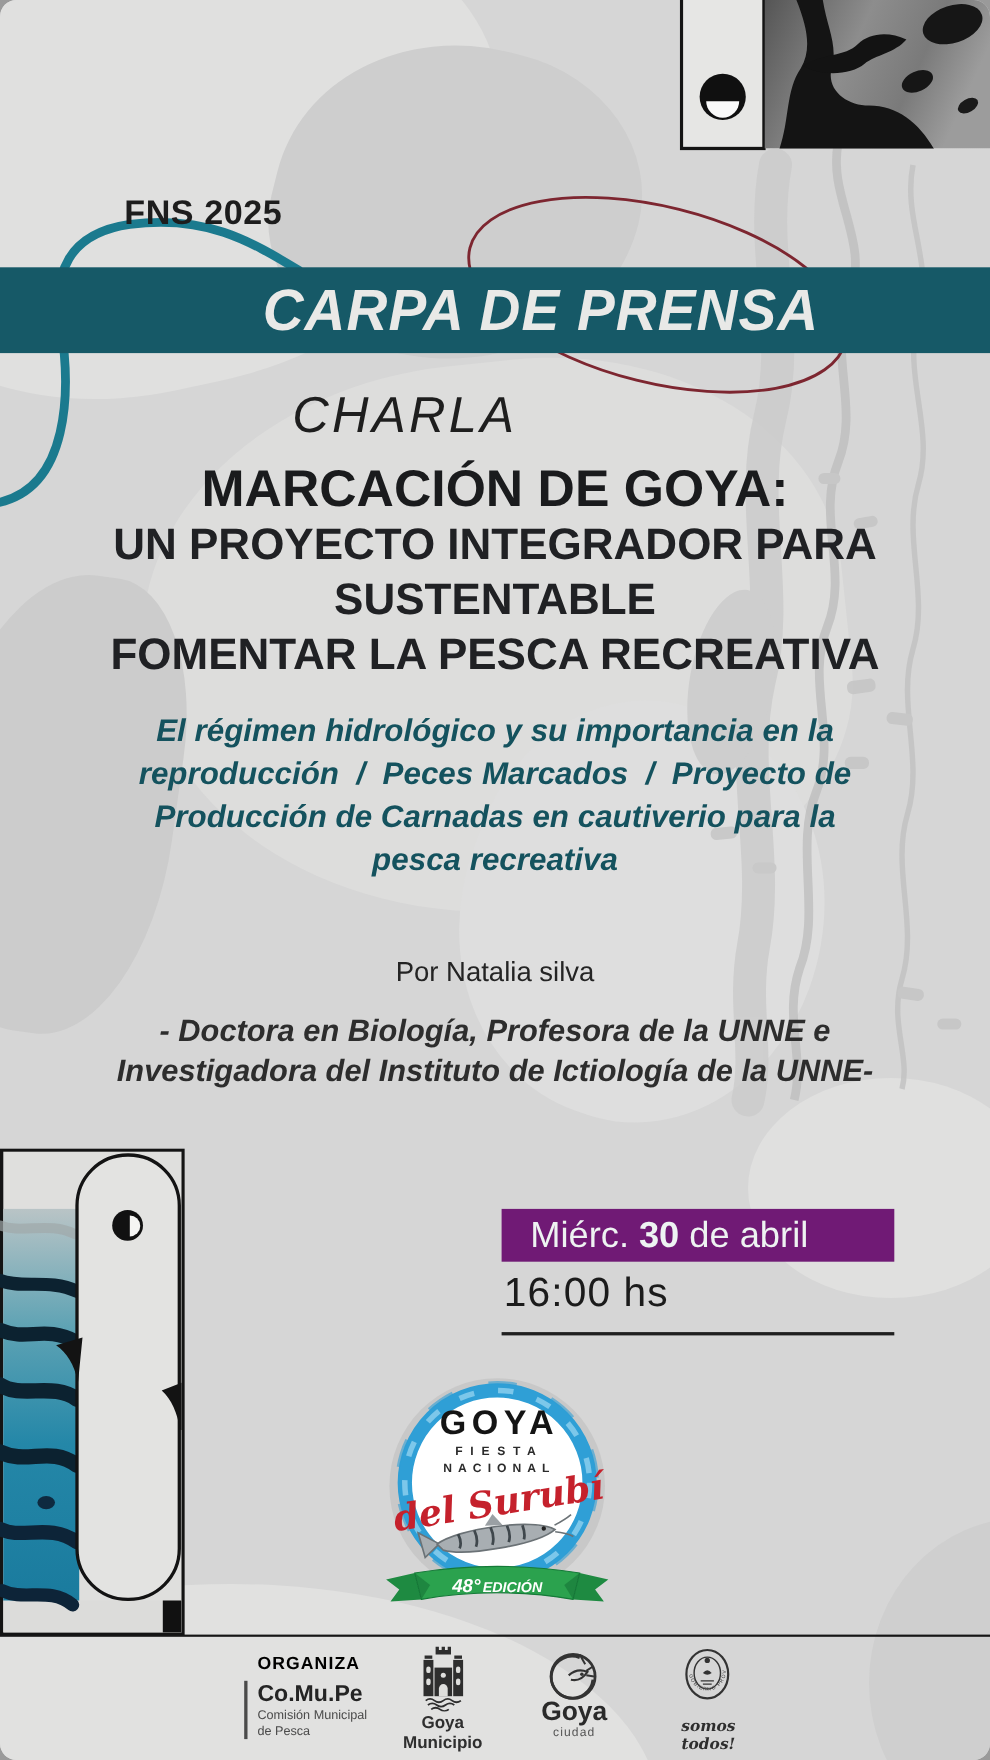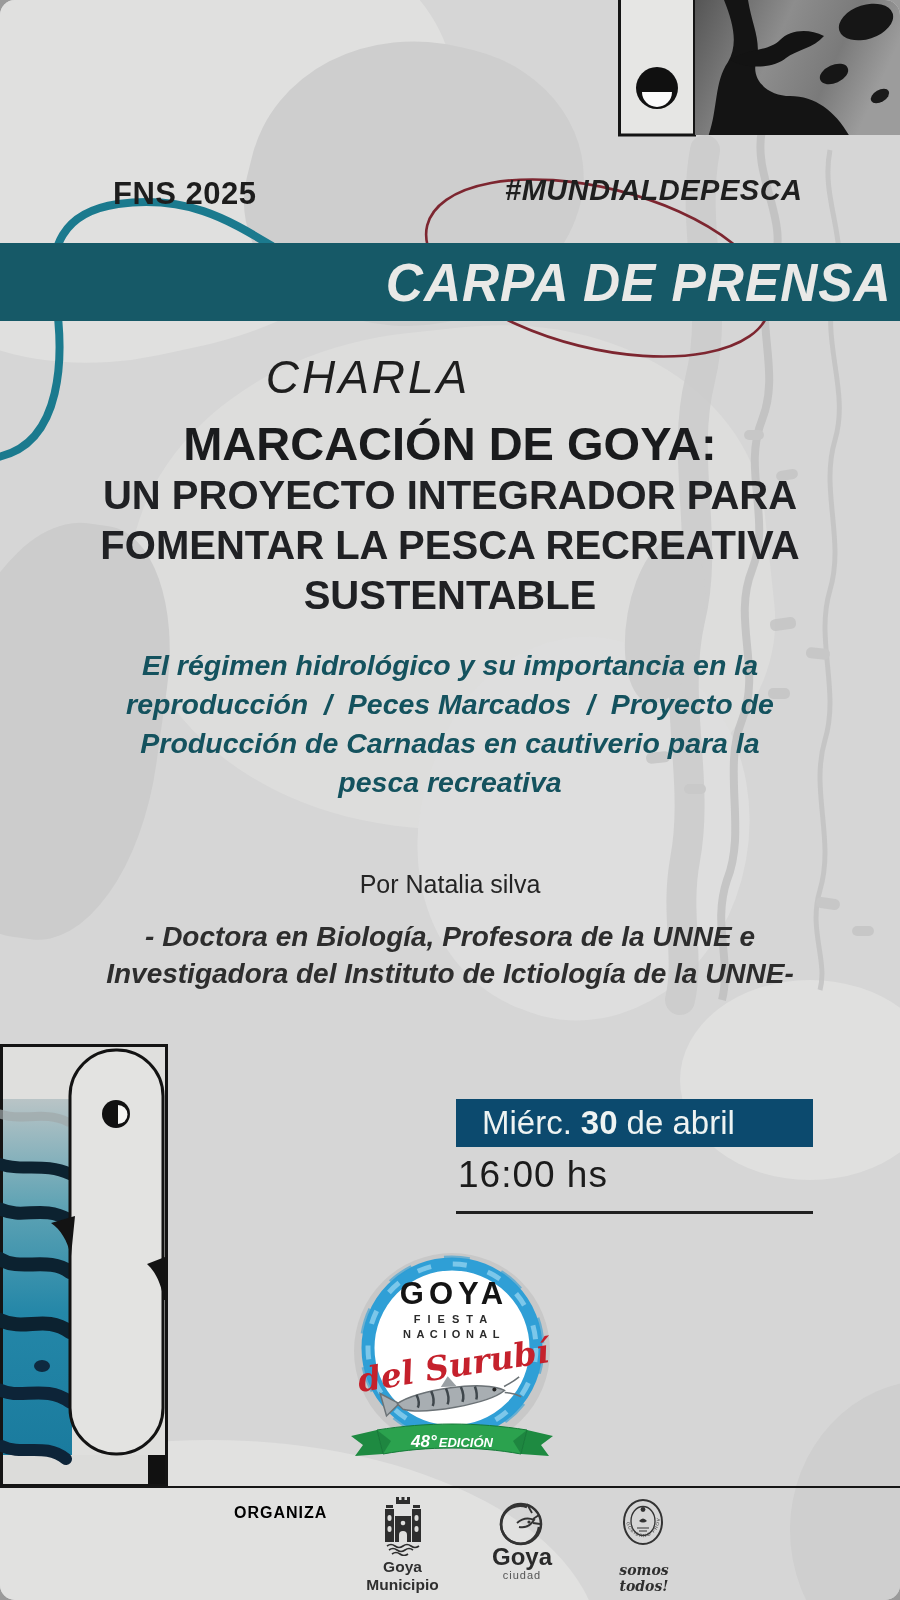--- a/index.html
+++ b/index.html
@@ -116,7 +116,6 @@
   </svg>
 
   <div class="abs z2 header-left">FNS 2025</div>
-  <div class="abs z2 header-right">#MUNDIALDEPESCA</div>
 
   <div class="abs z2 banner">
     <div class="label">CARPA DE PRENSA</div>

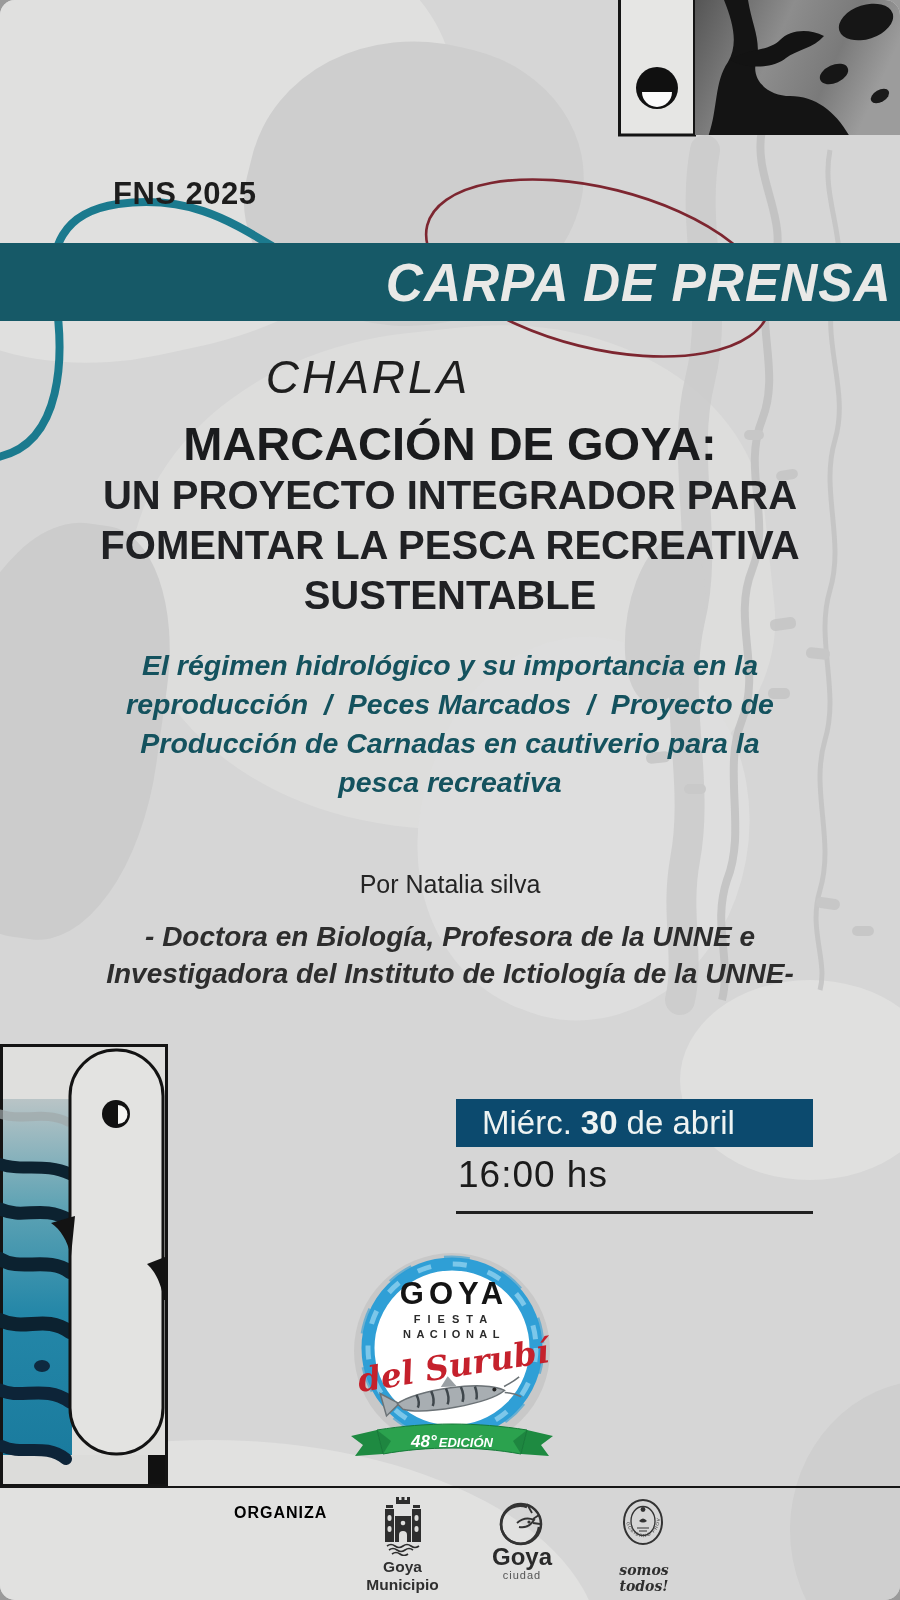--- a/index.html
+++ b/index.html
@@ -14,7 +14,7 @@
   .header-left{left:113px;top:176px;font-size:31px;font-weight:800;color:#1d1d1d;letter-spacing:0.5px;}
   .header-right{left:505px;top:174px;font-size:29px;font-weight:600;font-style:italic;color:#1f1f1f;letter-spacing:0.5px;}
 
-  .banner{left:0;top:243px;width:816px;height:78px;background:#165967;display:flex;align-items:center;justify-content:flex-end;padding-left:84px;box-sizing:content-box;}
+  .banner{left:0;top:243px;width:816px;height:78px;background:#165967;display:flex;align-items:center;justify-content:center;padding-left:84px;box-sizing:content-box;}
   .banner .label{font-size:53px;font-weight:900;font-style:italic;color:#e9e9e7;letter-spacing:1px;transform:scaleX(0.97);}
 
   .kicker{left:0;top:350px;width:736px;text-align:center;font-size:46px;font-style:italic;font-weight:500;color:#1e1e1e;letter-spacing:3px;}

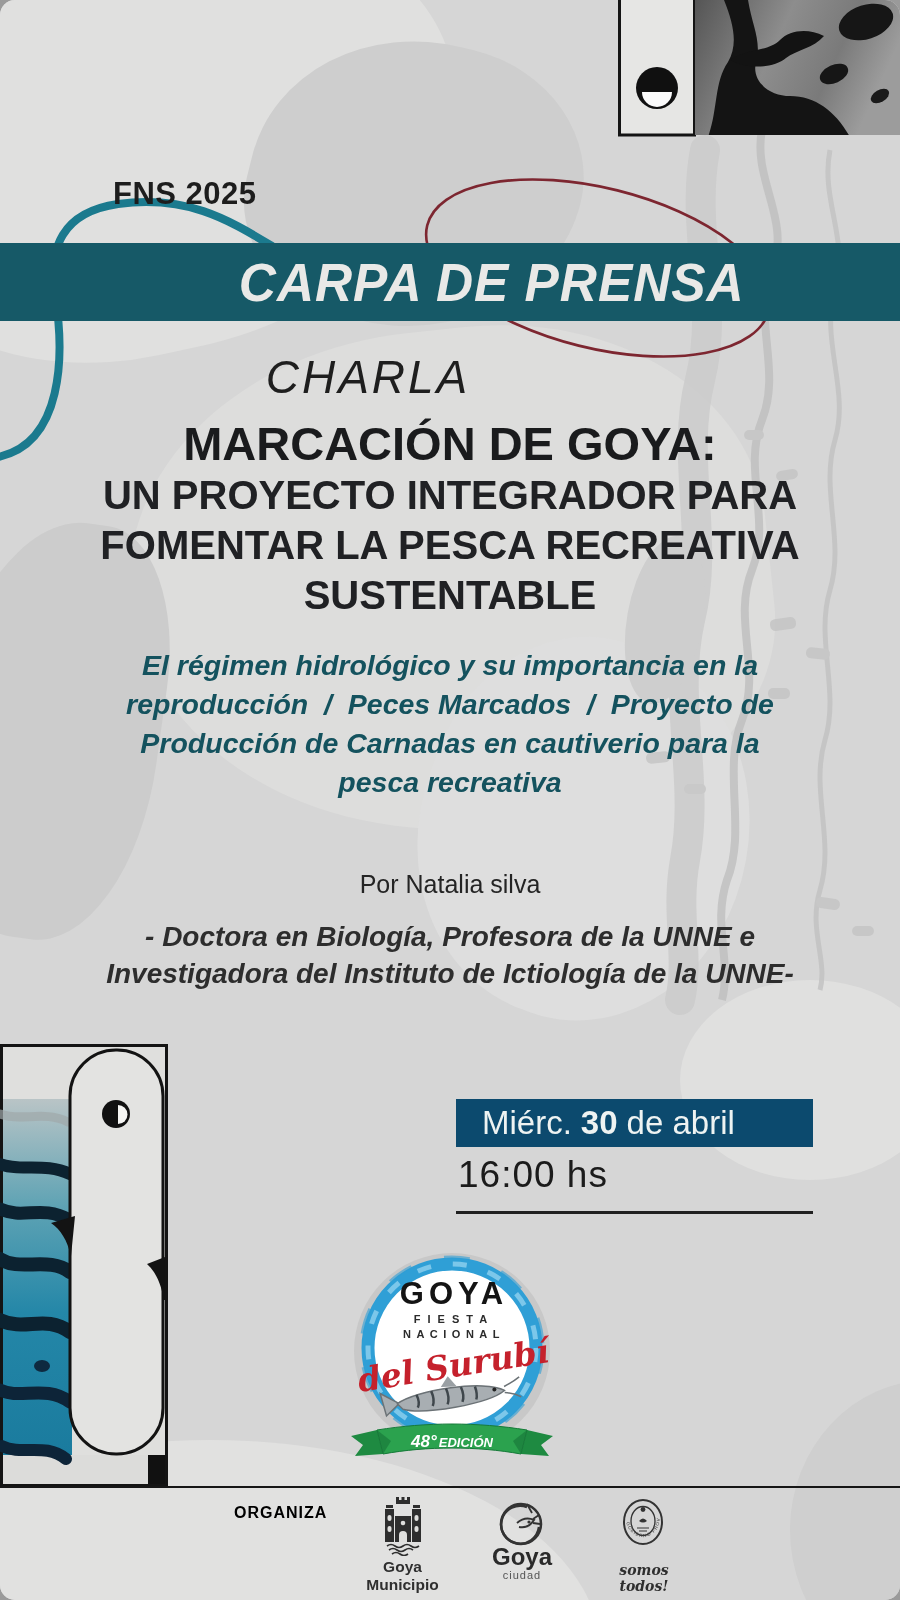--- a/index.html
+++ b/index.html
@@ -125,8 +125,8 @@
   <div class="abs z2 title">MARCACIÓN DE GOYA:</div>
   <div class="abs z2 subtitle">
     <div>UN PROYECTO INTEGRADOR PARA</div>
+    <div>SUSTENTABLE</div>
     <div>FOMENTAR LA PESCA RECREATIVA</div>
-    <div>SUSTENTABLE</div>
   </div>
 
   <div class="abs z2 topics">

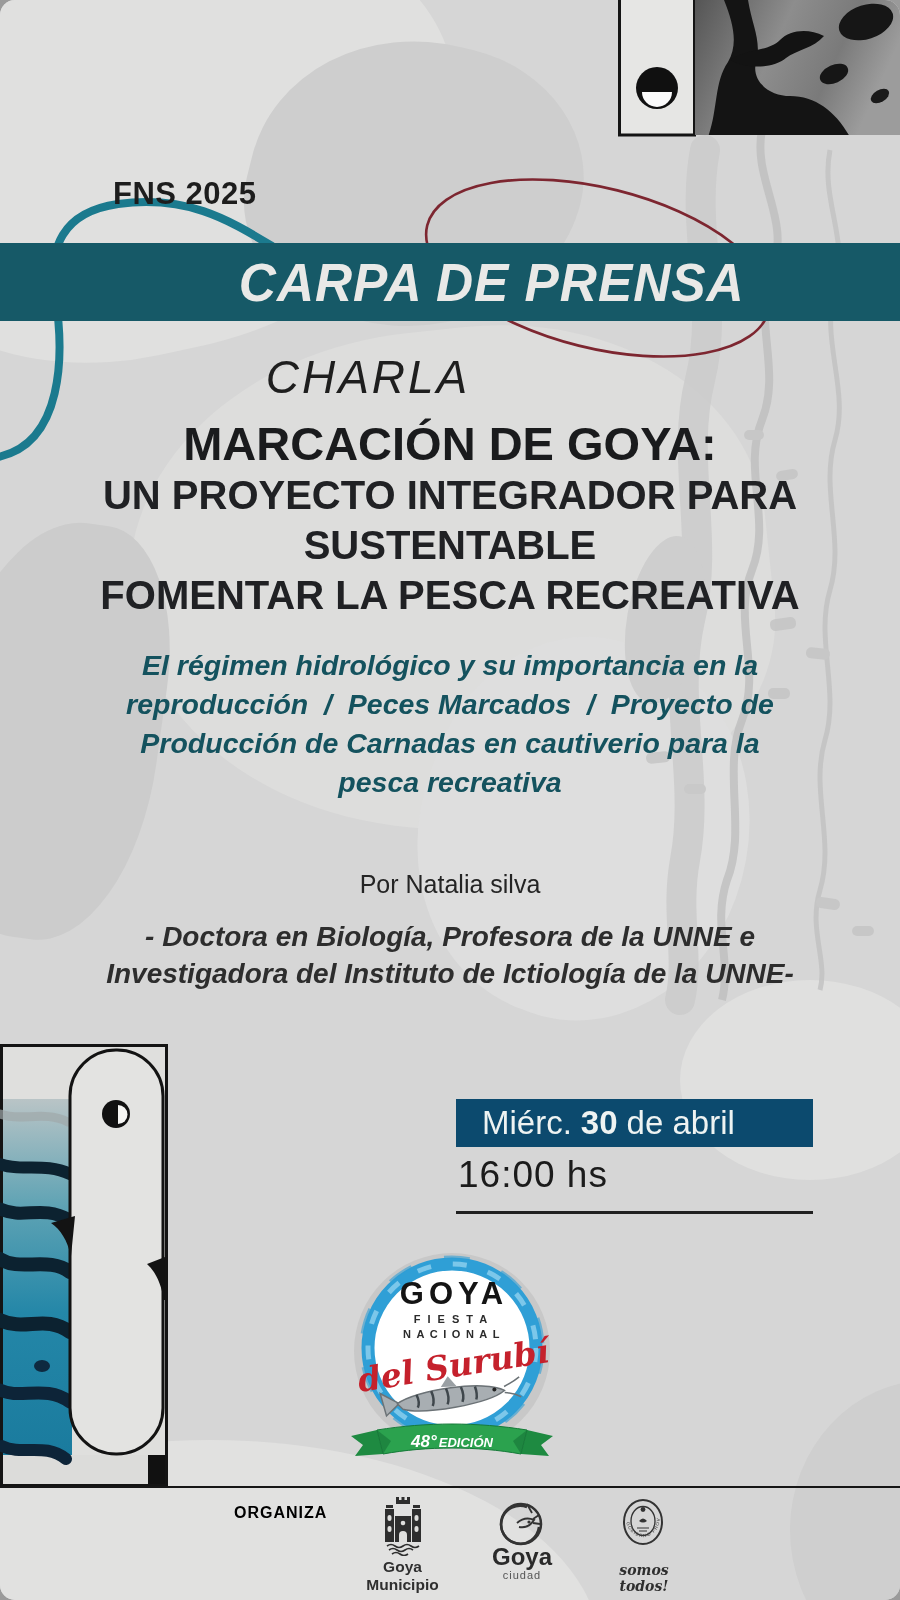--- a/index.html
+++ b/index.html
@@ -27,7 +27,7 @@
   .speaker{left:0;top:870px;width:900px;text-align:center;font-size:25px;font-weight:500;color:#242424;}
   .credentials{left:0;top:918px;width:900px;text-align:center;font-size:28px;font-style:italic;font-weight:700;color:#2d2d2d;line-height:37px;}
 
-  .datebox{left:456px;top:1099px;width:357px;height:48px;background:#0c4a6e;color:#eef3f2;
+  .datebox{left:456px;top:1099px;width:357px;height:48px;background:#701a75;color:#eef3f2;
            display:flex;align-items:center;padding-left:26px;box-sizing:border-box;font-size:33px;}
   .datebox .num{font-weight:800;margin:0 9px;}
   .time{left:458px;top:1154px;font-size:37px;font-weight:500;color:#1b1b1b;letter-spacing:1px;}

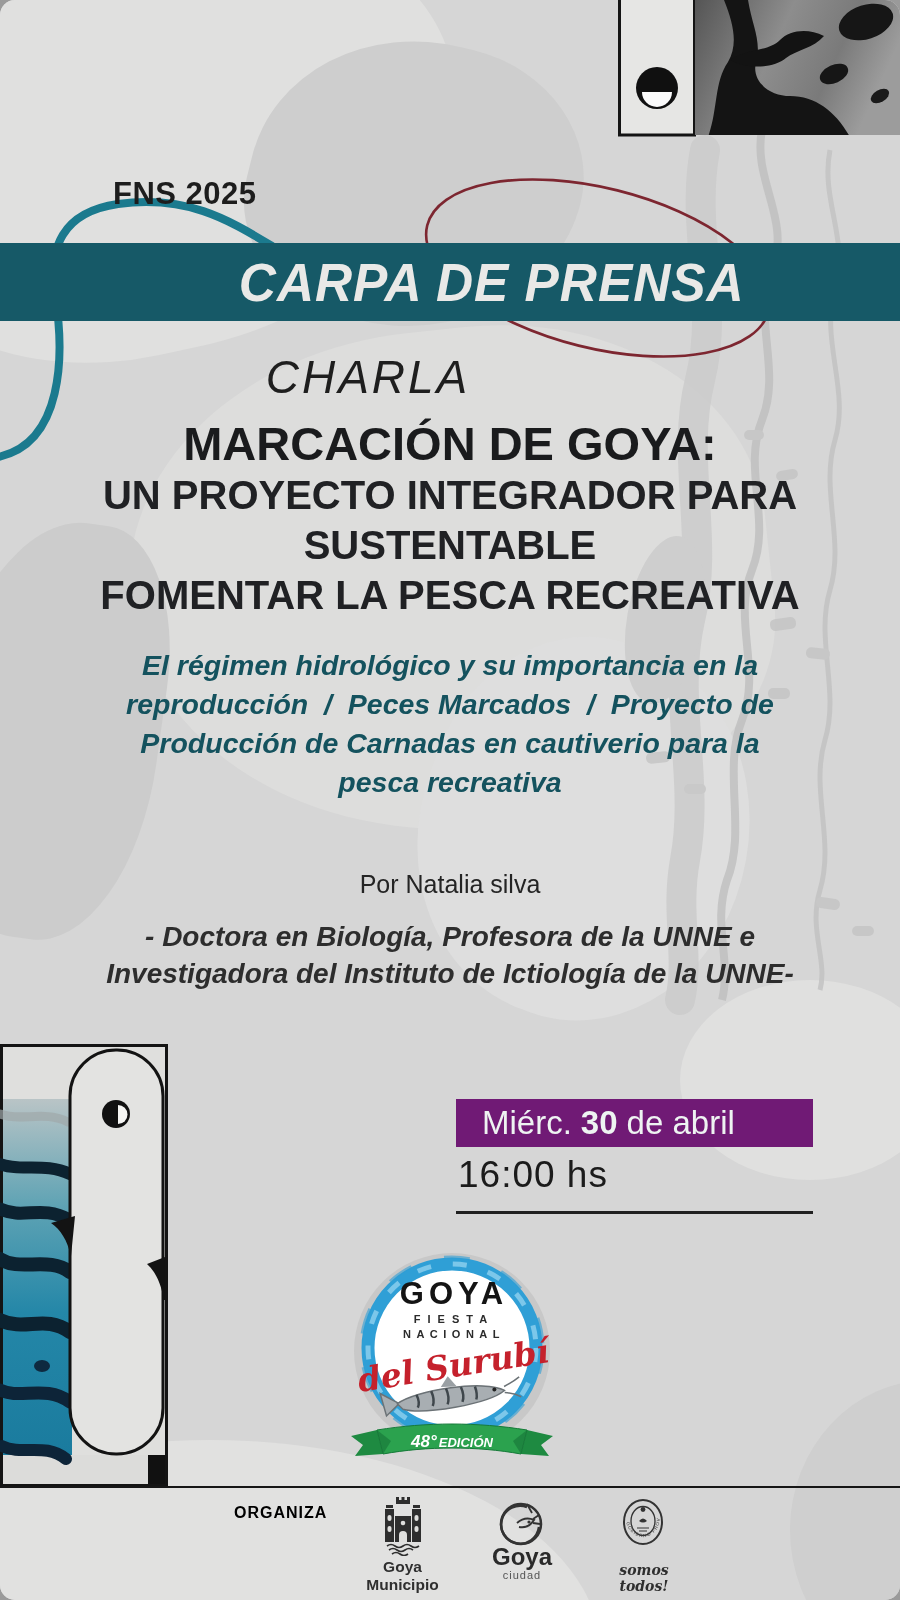--- a/index.html
+++ b/index.html
@@ -215,6 +215,13 @@
 
   <div class="abs z2 organiza">
     <div class="org-title">ORGANIZA</div>
+    <div class="org-block">
+      <div class="org-name">Co.Mu.Pe</div>
+      <div class="org-desc">
+        <div>Comisión Municipal</div>
+        <div>de Pesca</div>
+      </div>
+    </div>
   </div>
 
   <svg class="abs z2" style="left:380px;top:1496px;" width="46" height="60" viewBox="0 0 46 60">

